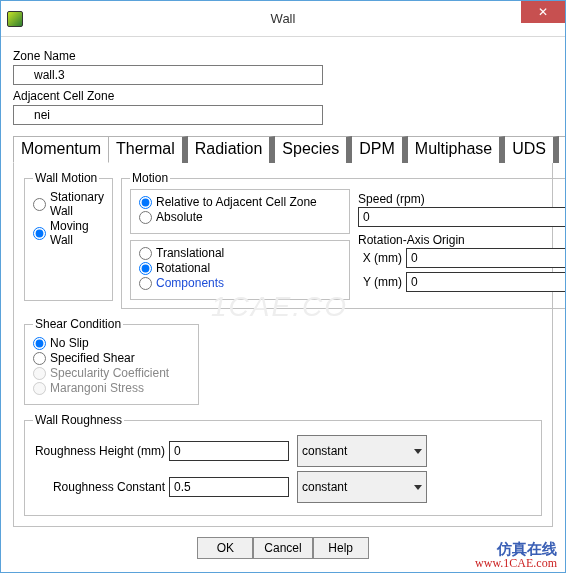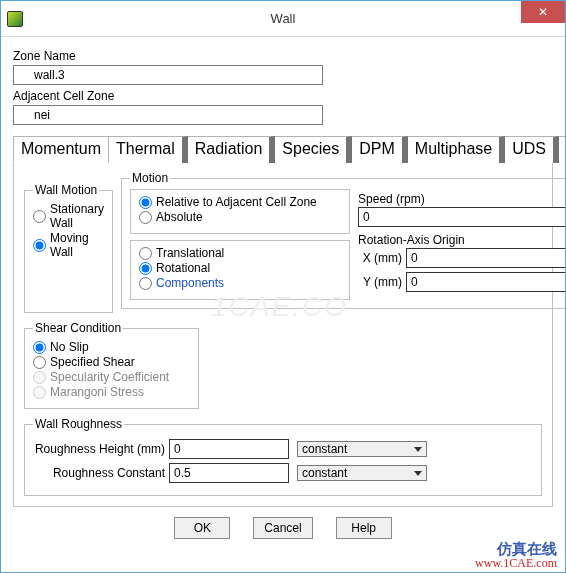--- a/index.html
+++ b/index.html
@@ -213,7 +213,7 @@
 
   <div class="tabbody">
     <div class="row" style="gap:8px; align-items:flex-start;">
-      <fieldset class="group" style="width:118px; height:130px;margin-top:12px;">
+      <fieldset class="group" style="width:118px; height:130px;">
         <legend>Wall Motion</legend>
         <div class="radio-line">
           <input type="radio" name="wm" style="">

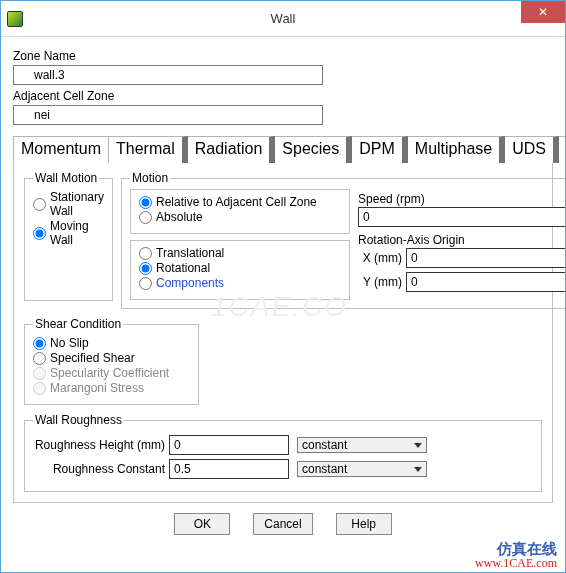--- a/index.html
+++ b/index.html
@@ -130,7 +130,7 @@
   .roughness-row .lbl { width: 136px; text-align: right; padding-right: 4px;}
   .roughness-row .numbox { width: 120px; flex: none; }
   .dropdown {
-    width: 130px; height: 16px;
+    width: 130px; height: 32px;
     border: 1px solid #7a7a7a;
     background: #f0f0f0;
     font-size: 12px;

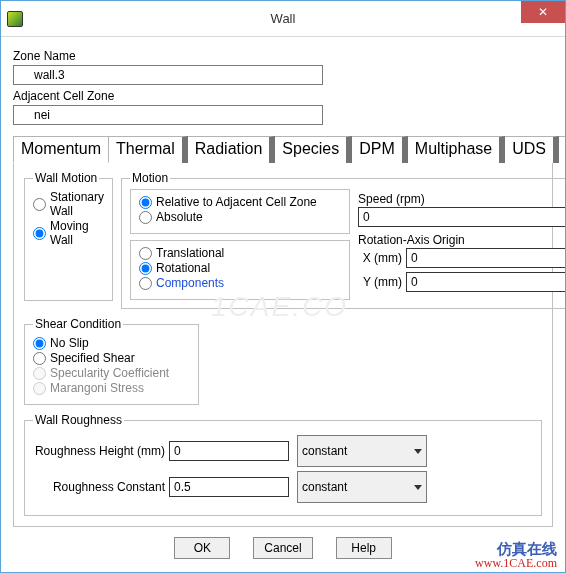--- a/index.html
+++ b/index.html
@@ -147,7 +147,7 @@
   .bottom-bar {
     display: flex;
     justify-content: center;
-    gap: 23px;
+    gap: 0;
     padding: 10px 0 12px 0;
     position: relative;
   }

